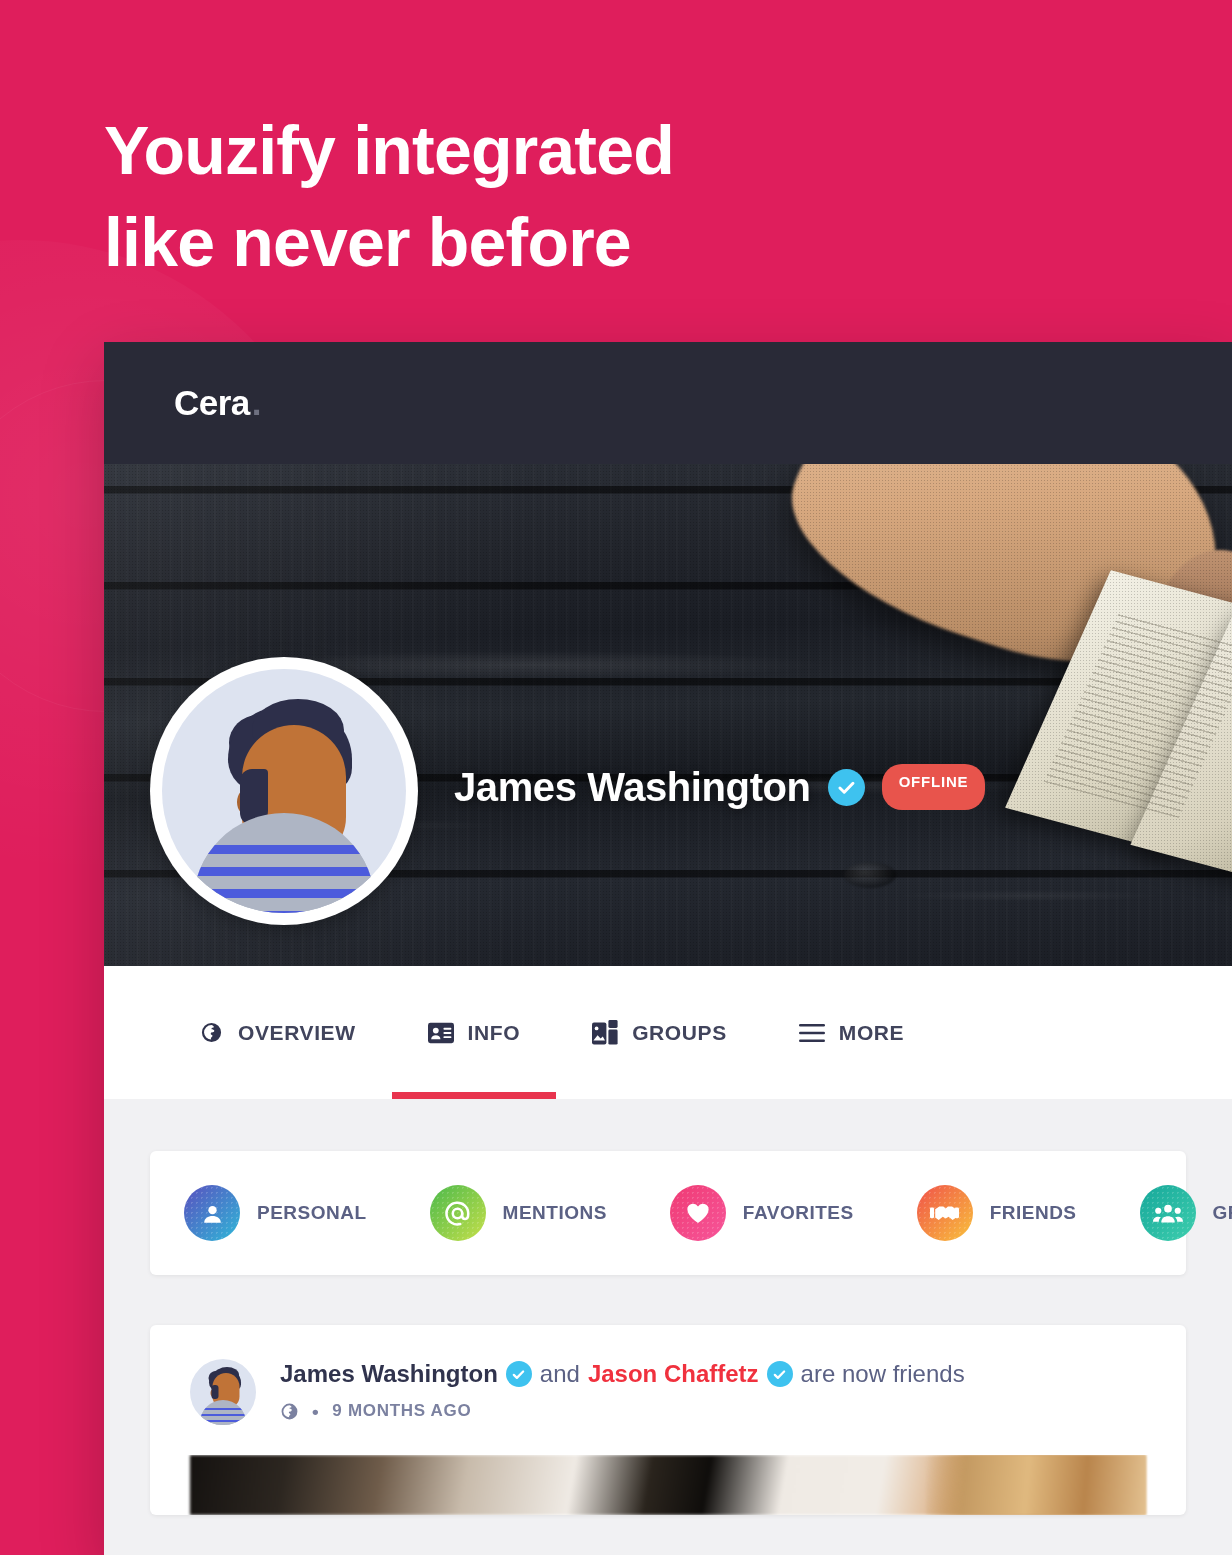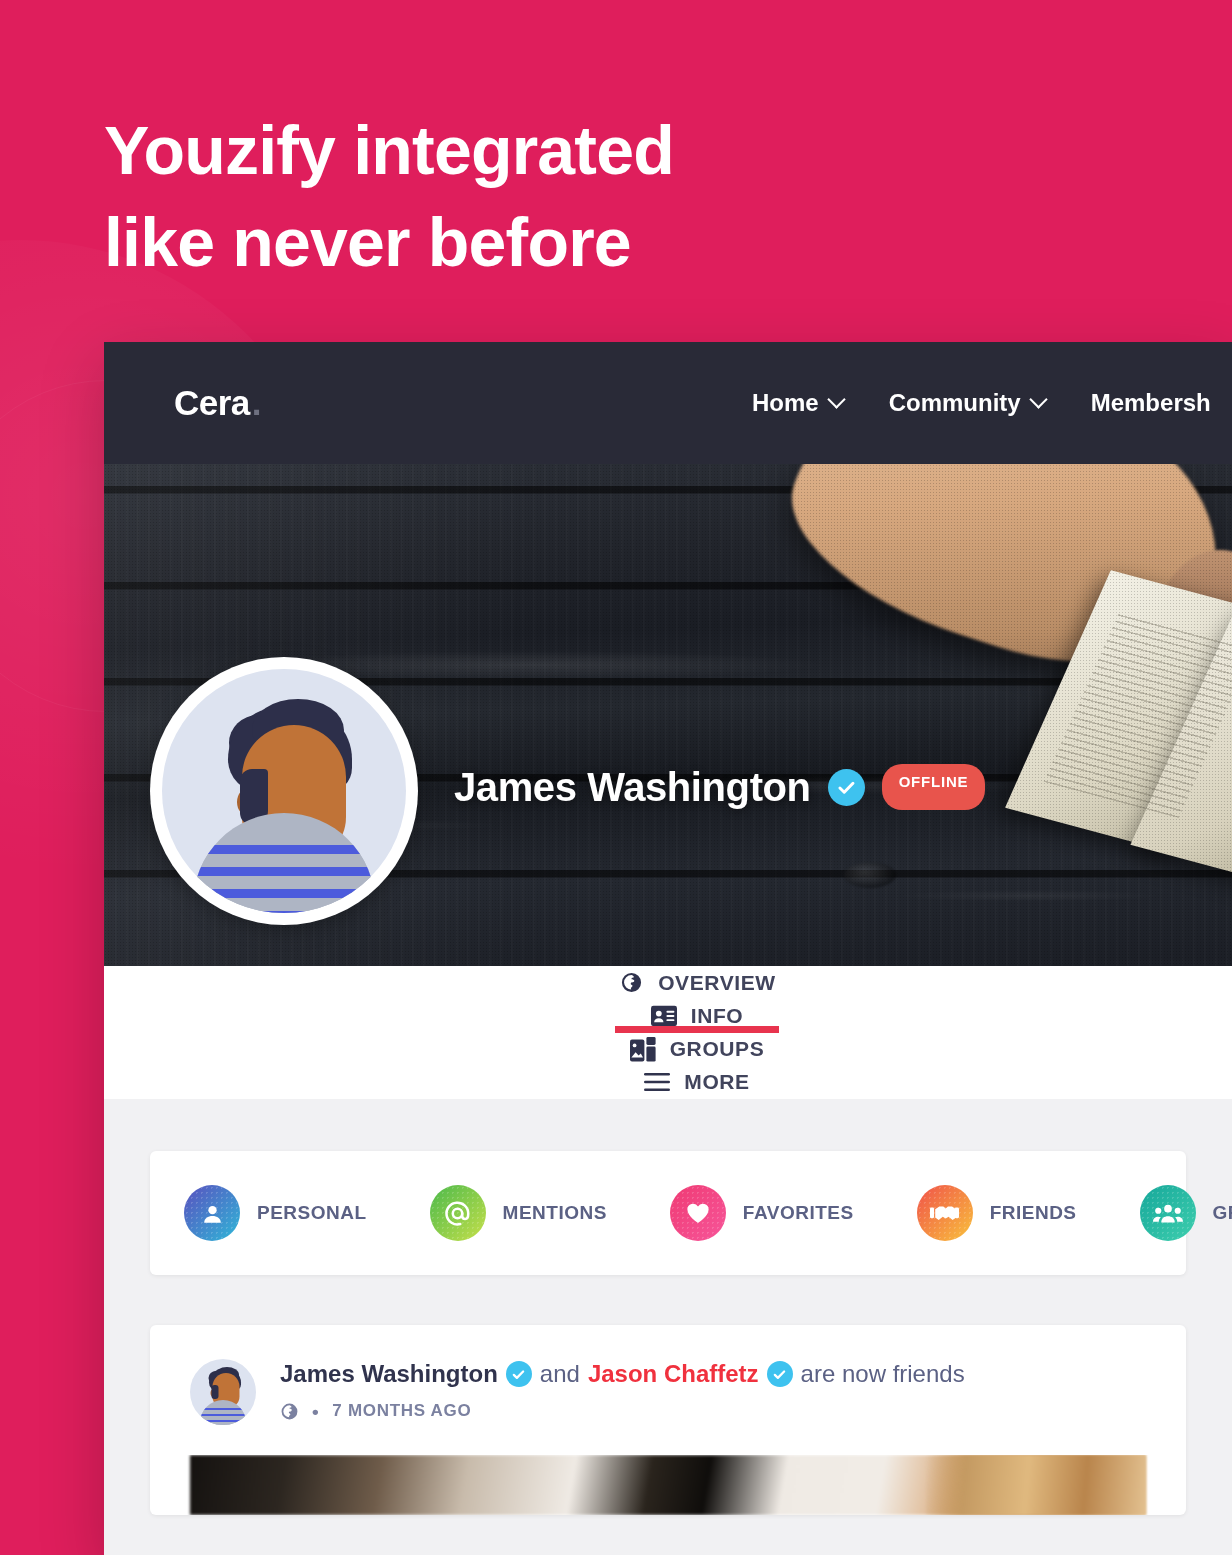--- a/index.html
+++ b/index.html
@@ -526,19 +526,6 @@
       <span class="brand-dot">.</span>
     </div>
 
-    <div class="nav-menu">
-      <div class="nav-item">
-        <span>Home</span>
-        <i class="caret"></i>
-      </div>
-      <div class="nav-item">
-        <span>Community</span>
-        <i class="caret"></i>
-      </div>
-      <div class="nav-item">
-        <span>Membersh</span>
-      </div>
-    </div>
   </div>
 
   <div class="cover">

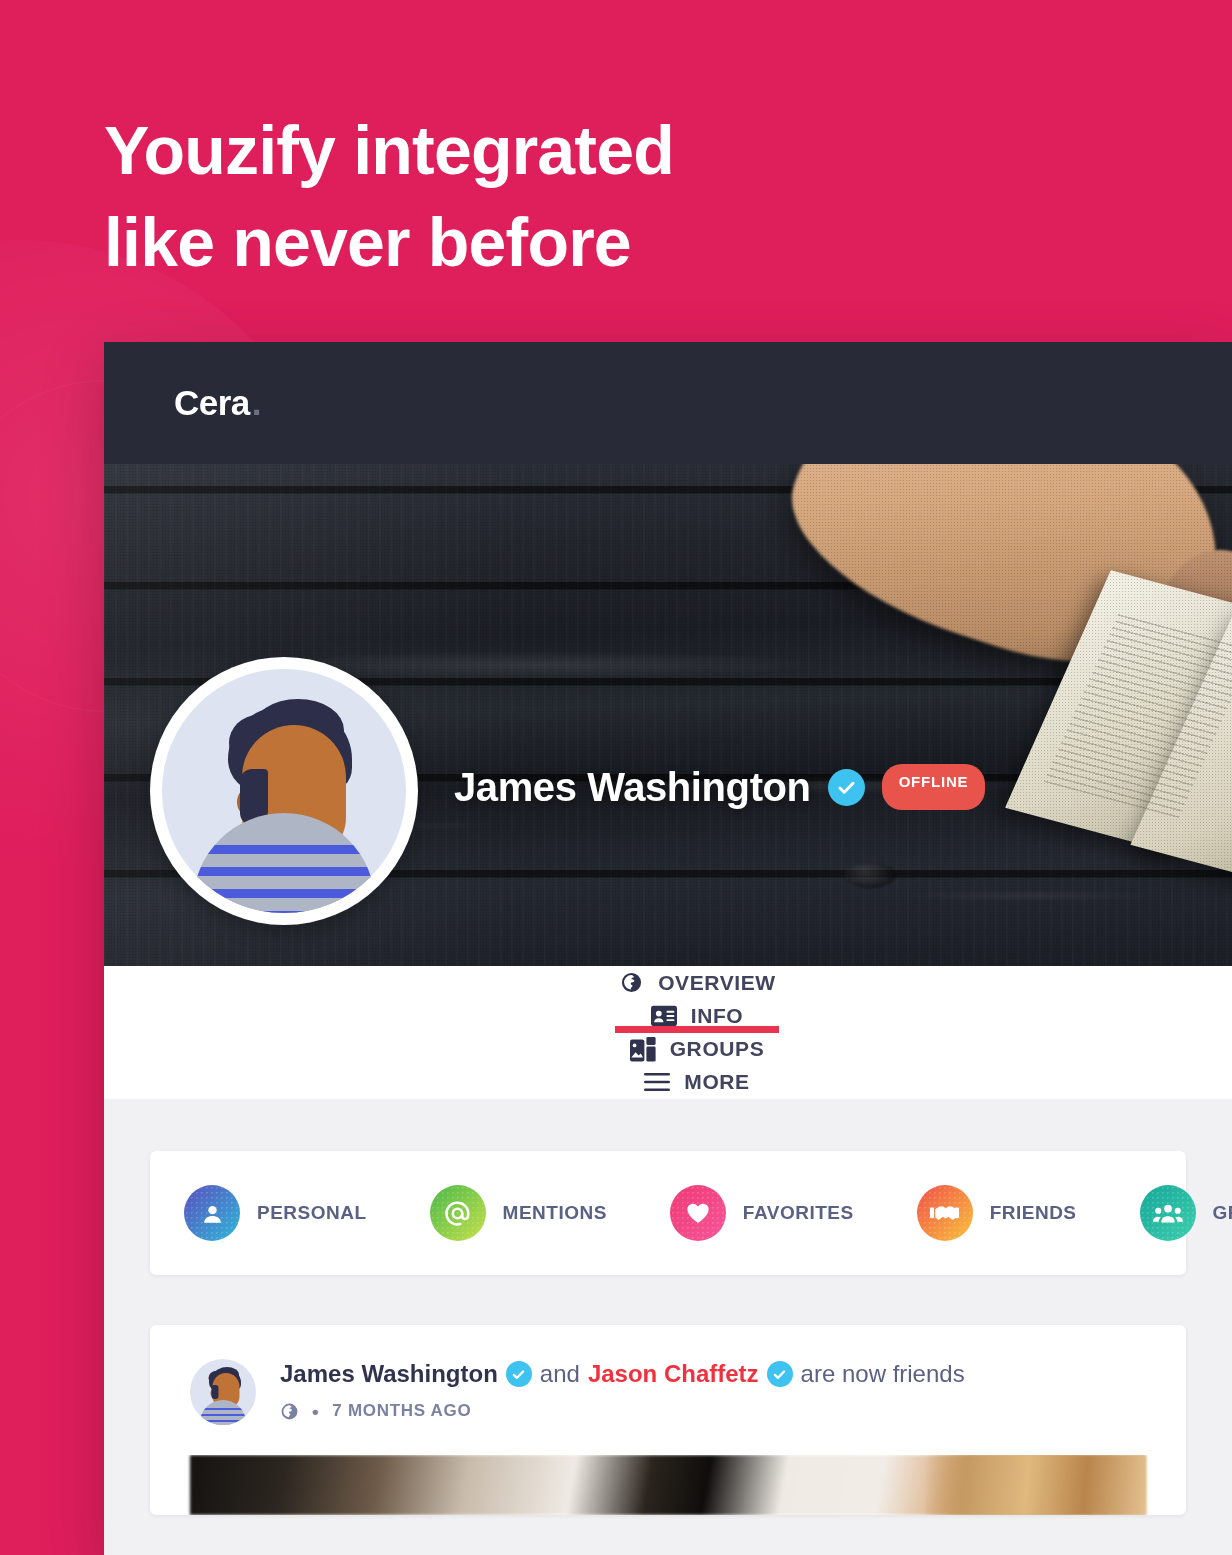--- a/index.html
+++ b/index.html
@@ -349,7 +349,6 @@
     padding-left: 58px;
     gap: 0;
     position: relative;
-    flex-direction: column;
   }
   .tab {
     display: flex;

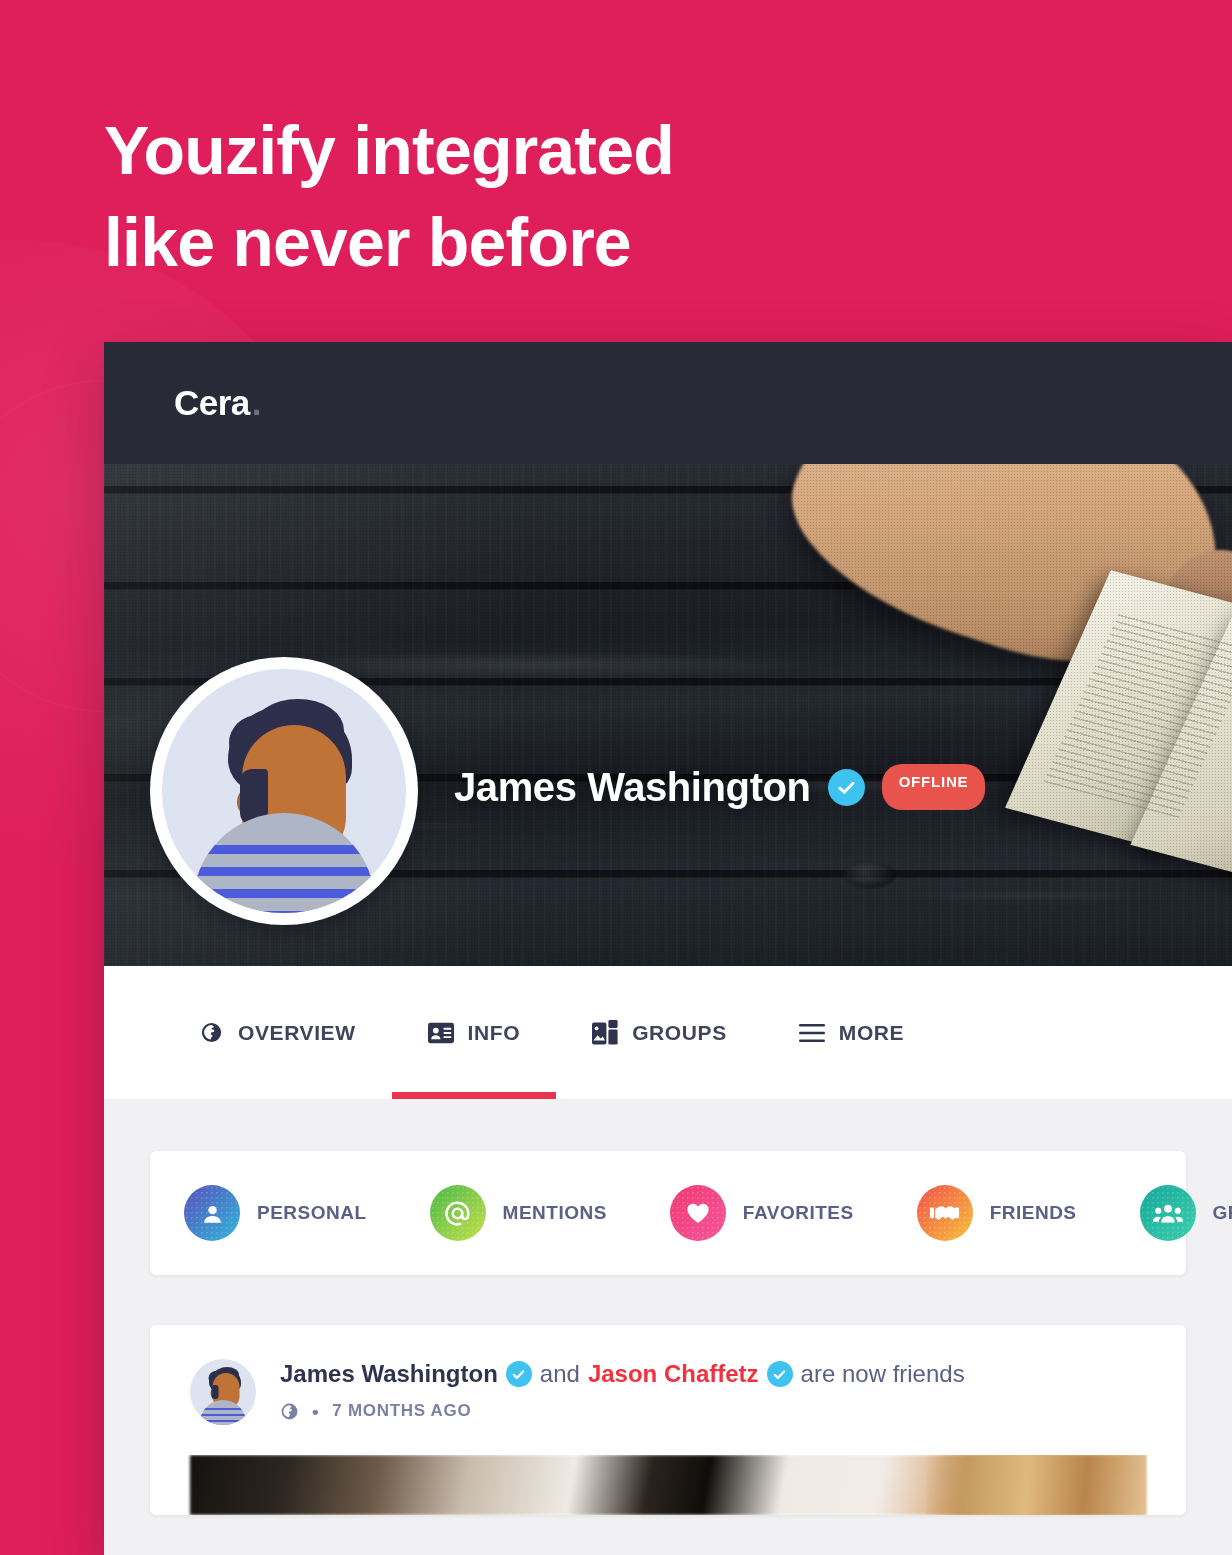--- a/index.html
+++ b/index.html
@@ -717,7 +717,7 @@
               </svg>
             </span>
             <span class="meta-dot">•</span>
-            <span>7 MONTHS AGO</span>
+            <span>9 MONTHS AGO</span>
           </div>
         </div>
       </div>

